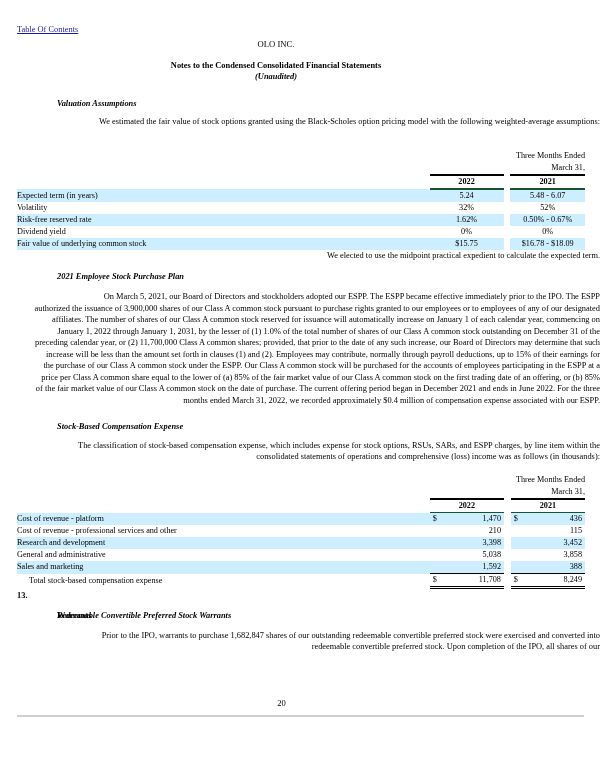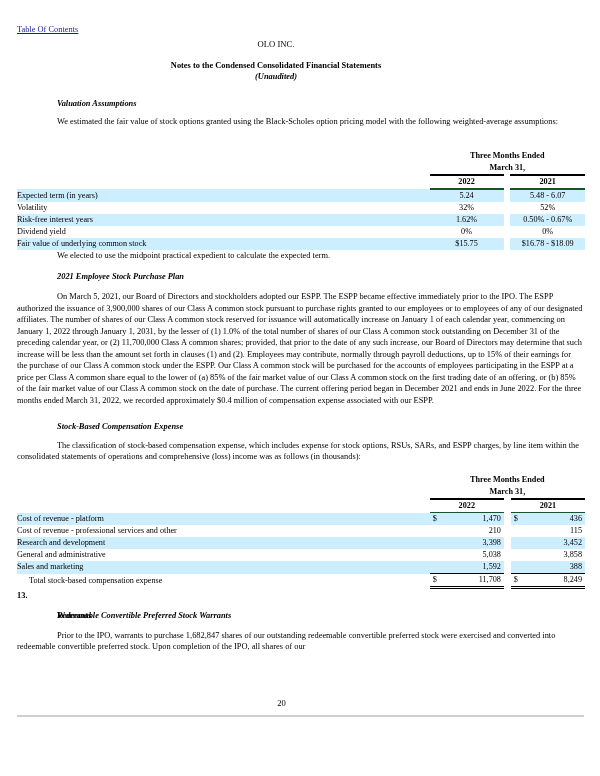--- a/index.html
+++ b/index.html
@@ -20,7 +20,7 @@
     .unaudited { top: 71px; font-weight: bold; font-style: italic; font-size: 8.4px; }
 
     .section-head { position: absolute; left: 57px; font-weight: bold; font-style: italic; }
-    .para { position: absolute; left: 17px; width: 566px; text-indent: 40px; text-align: left; }
+    .para { position: absolute; left: 34px; width: 566px; text-indent: 40px; text-align: right; }
 
     table.fin { position: absolute; left: 17px; width: 568px; border-collapse: collapse; font-size: 8.2px; }
     table.fin td { padding: 0; height: 12px; line-height: 12px; white-space: nowrap; }

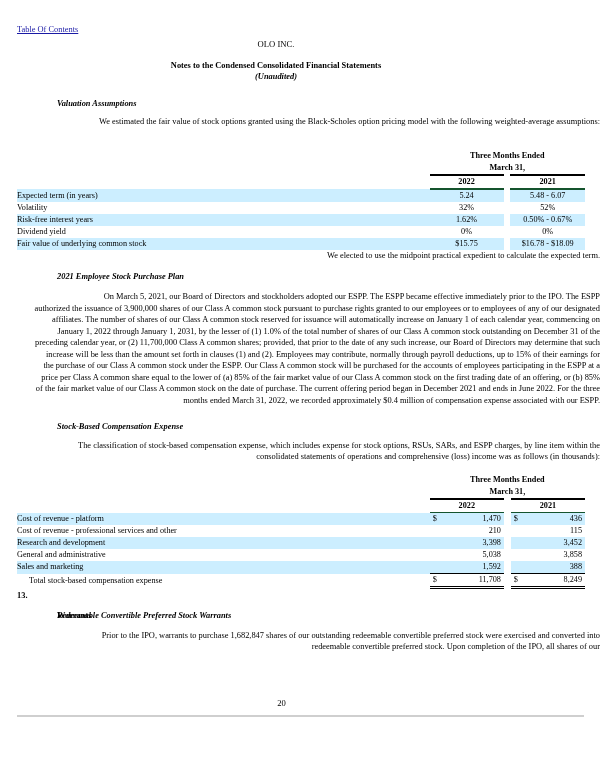--- a/index.html
+++ b/index.html
@@ -26,7 +26,7 @@
     table.fin td { padding: 0; height: 12px; line-height: 12px; white-space: nowrap; }
     table.fin tr.shade td { background: #cceeff; }
     table.fin td.gap { width: 7px; background: transparent !important; }
-    .hdr-title { text-align: center; font-weight: bold; line-height: 11px; }
+    .hdr-title { text-align: right; font-weight: normal; line-height: 11px; }
     .yr { text-align: center; font-weight: bold; border-top: 2px solid #000; border-bottom: 2px solid #14532d; }
     .num { text-align: center; }
     .amt { text-align: right; padding-right: 3px !important; margin-top: 36px; }

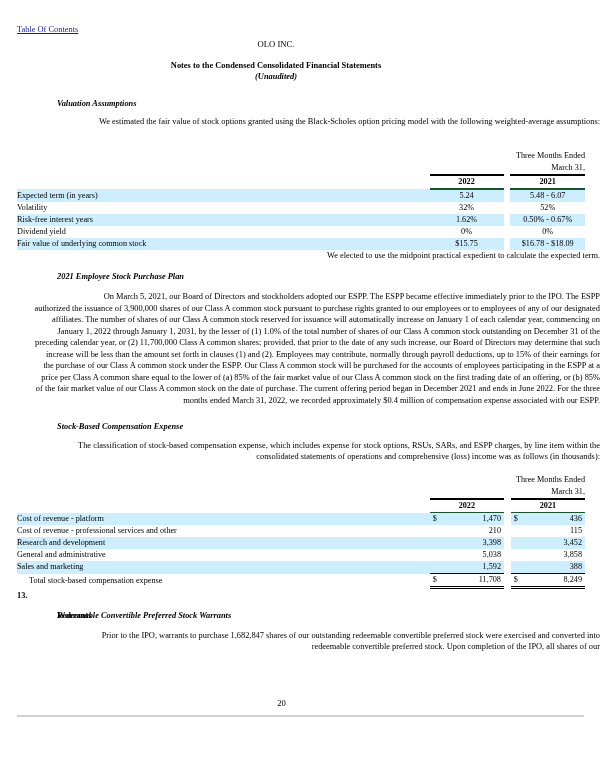--- a/index.html
+++ b/index.html
@@ -87,7 +87,7 @@
     <td class="num">52%</td>
   </tr>
   <tr class="shade">
-    <td>Risk-free interest years</td>
+    <td>Risk-free reserved rate</td>
     <td class="num">1.62%</td>
     <td class="gap"></td>
     <td class="num">0.50% - 0.67%</td>

